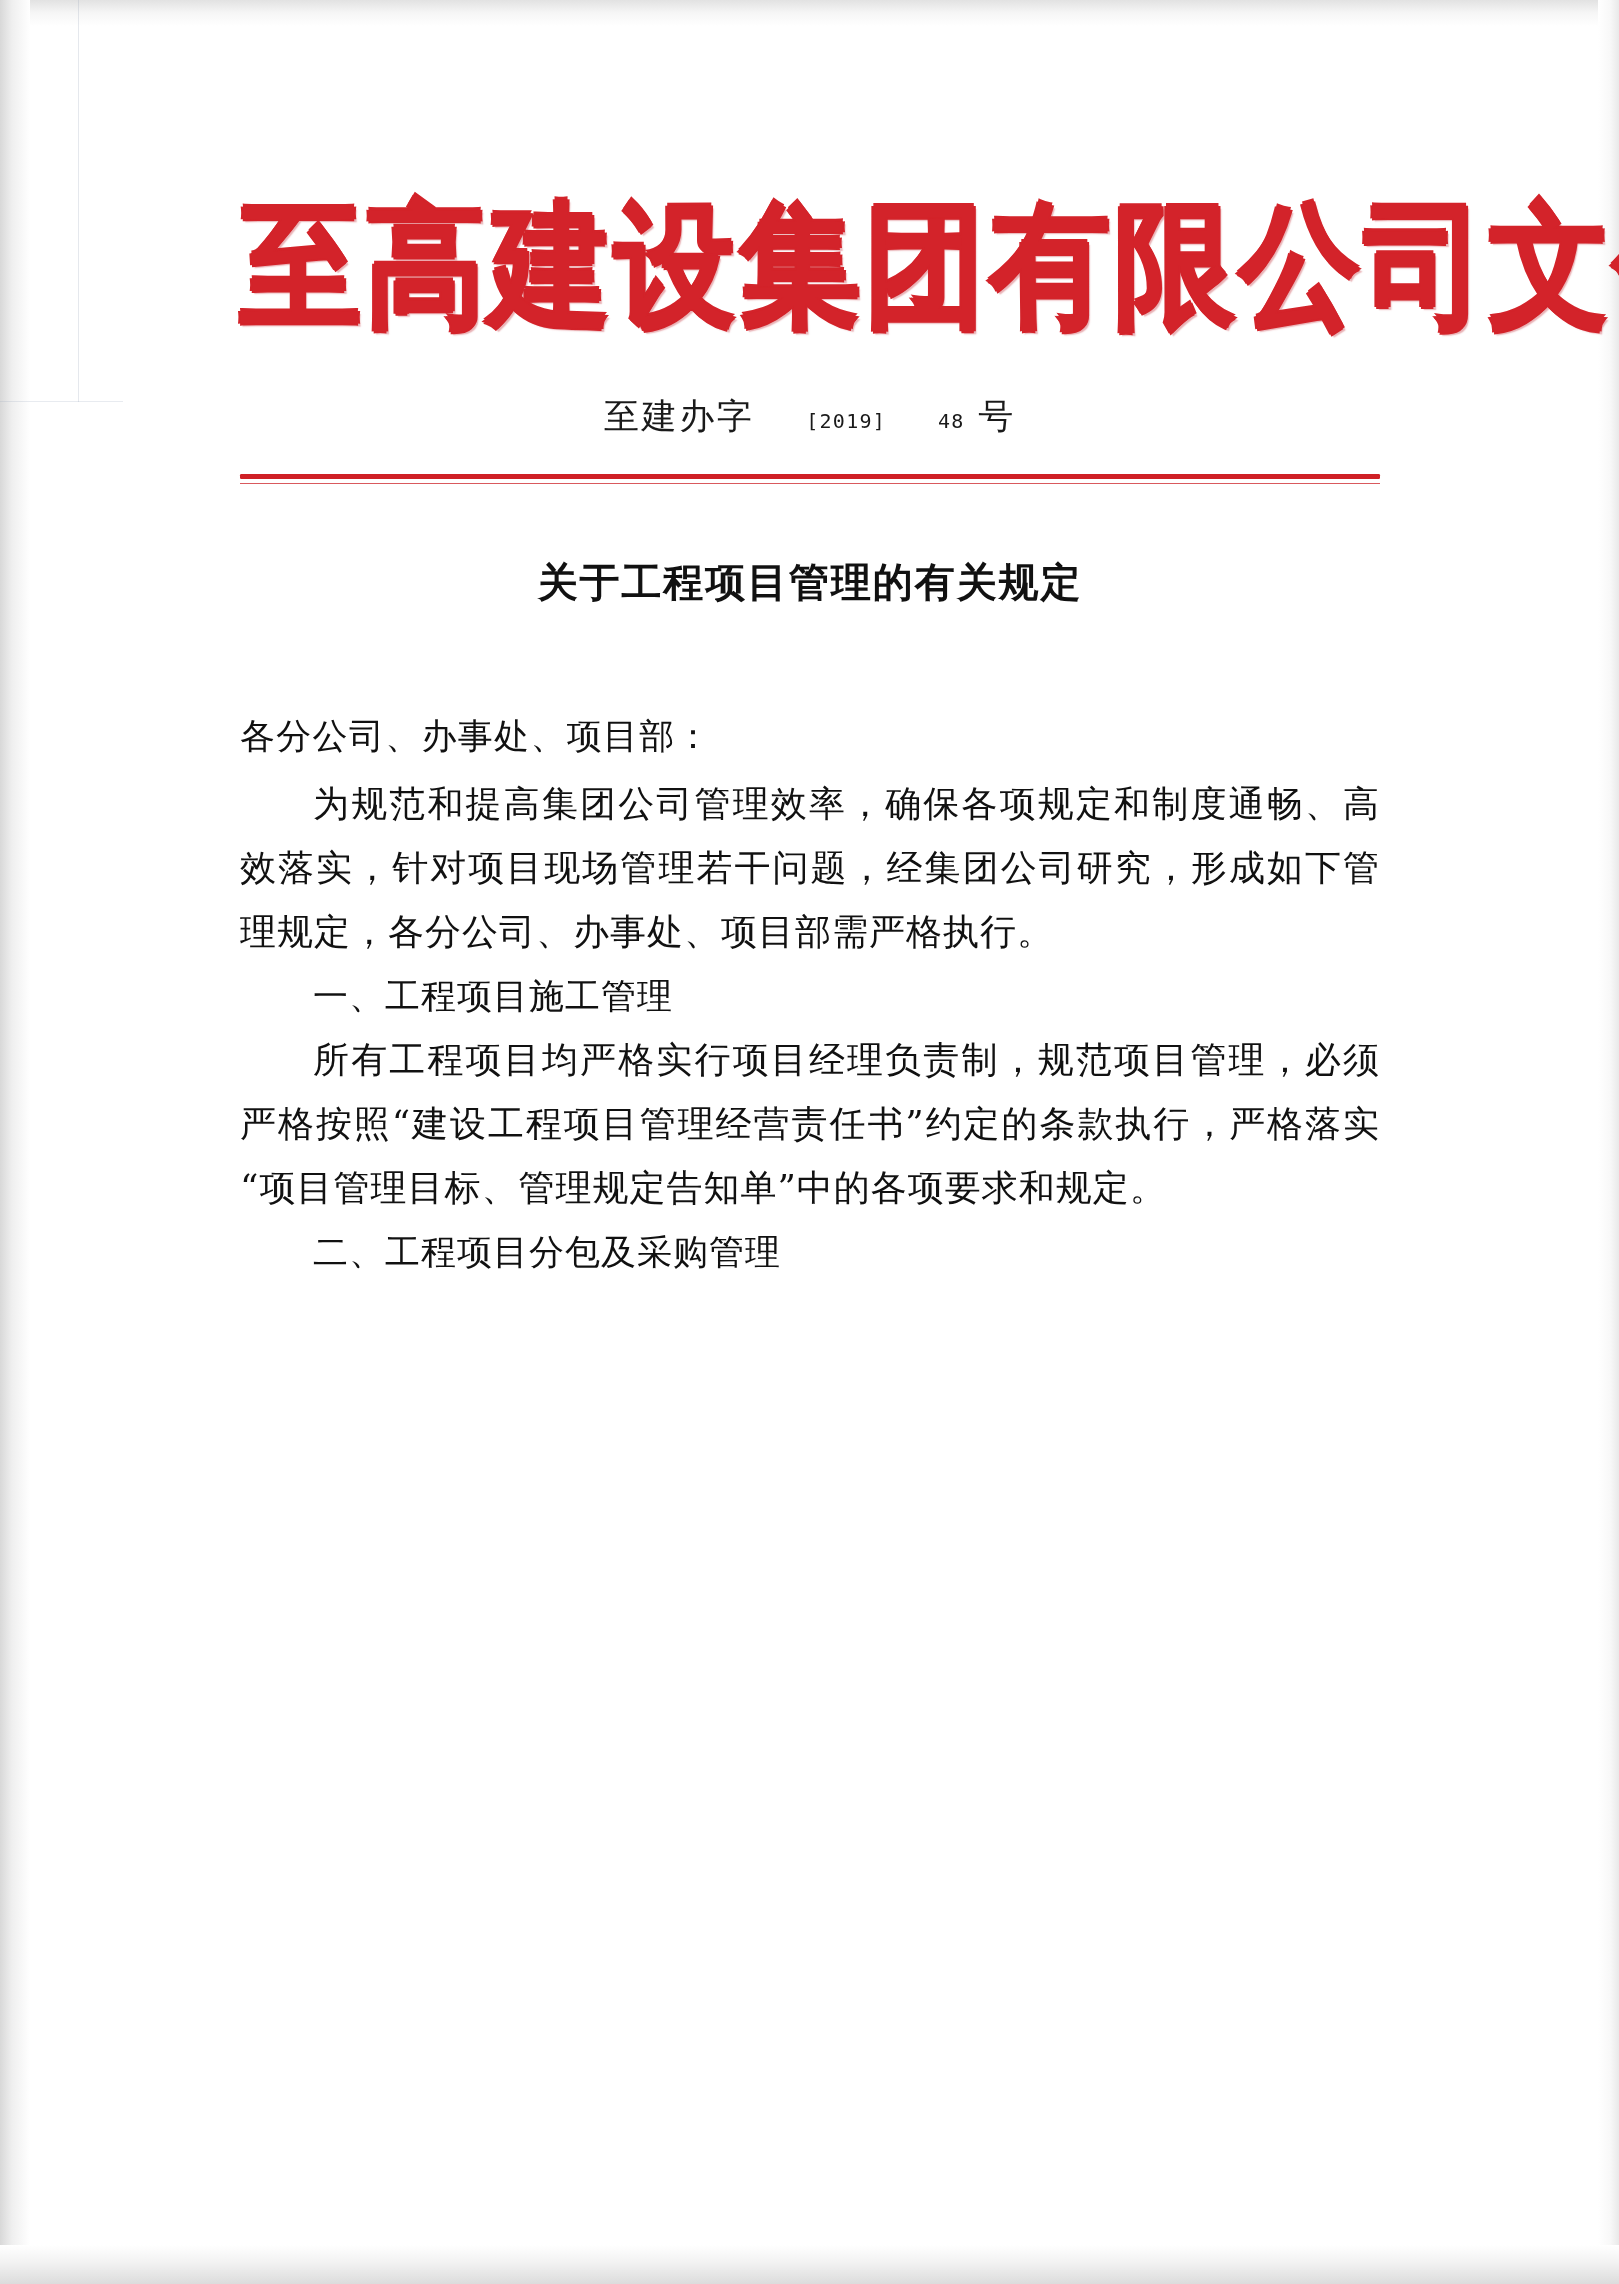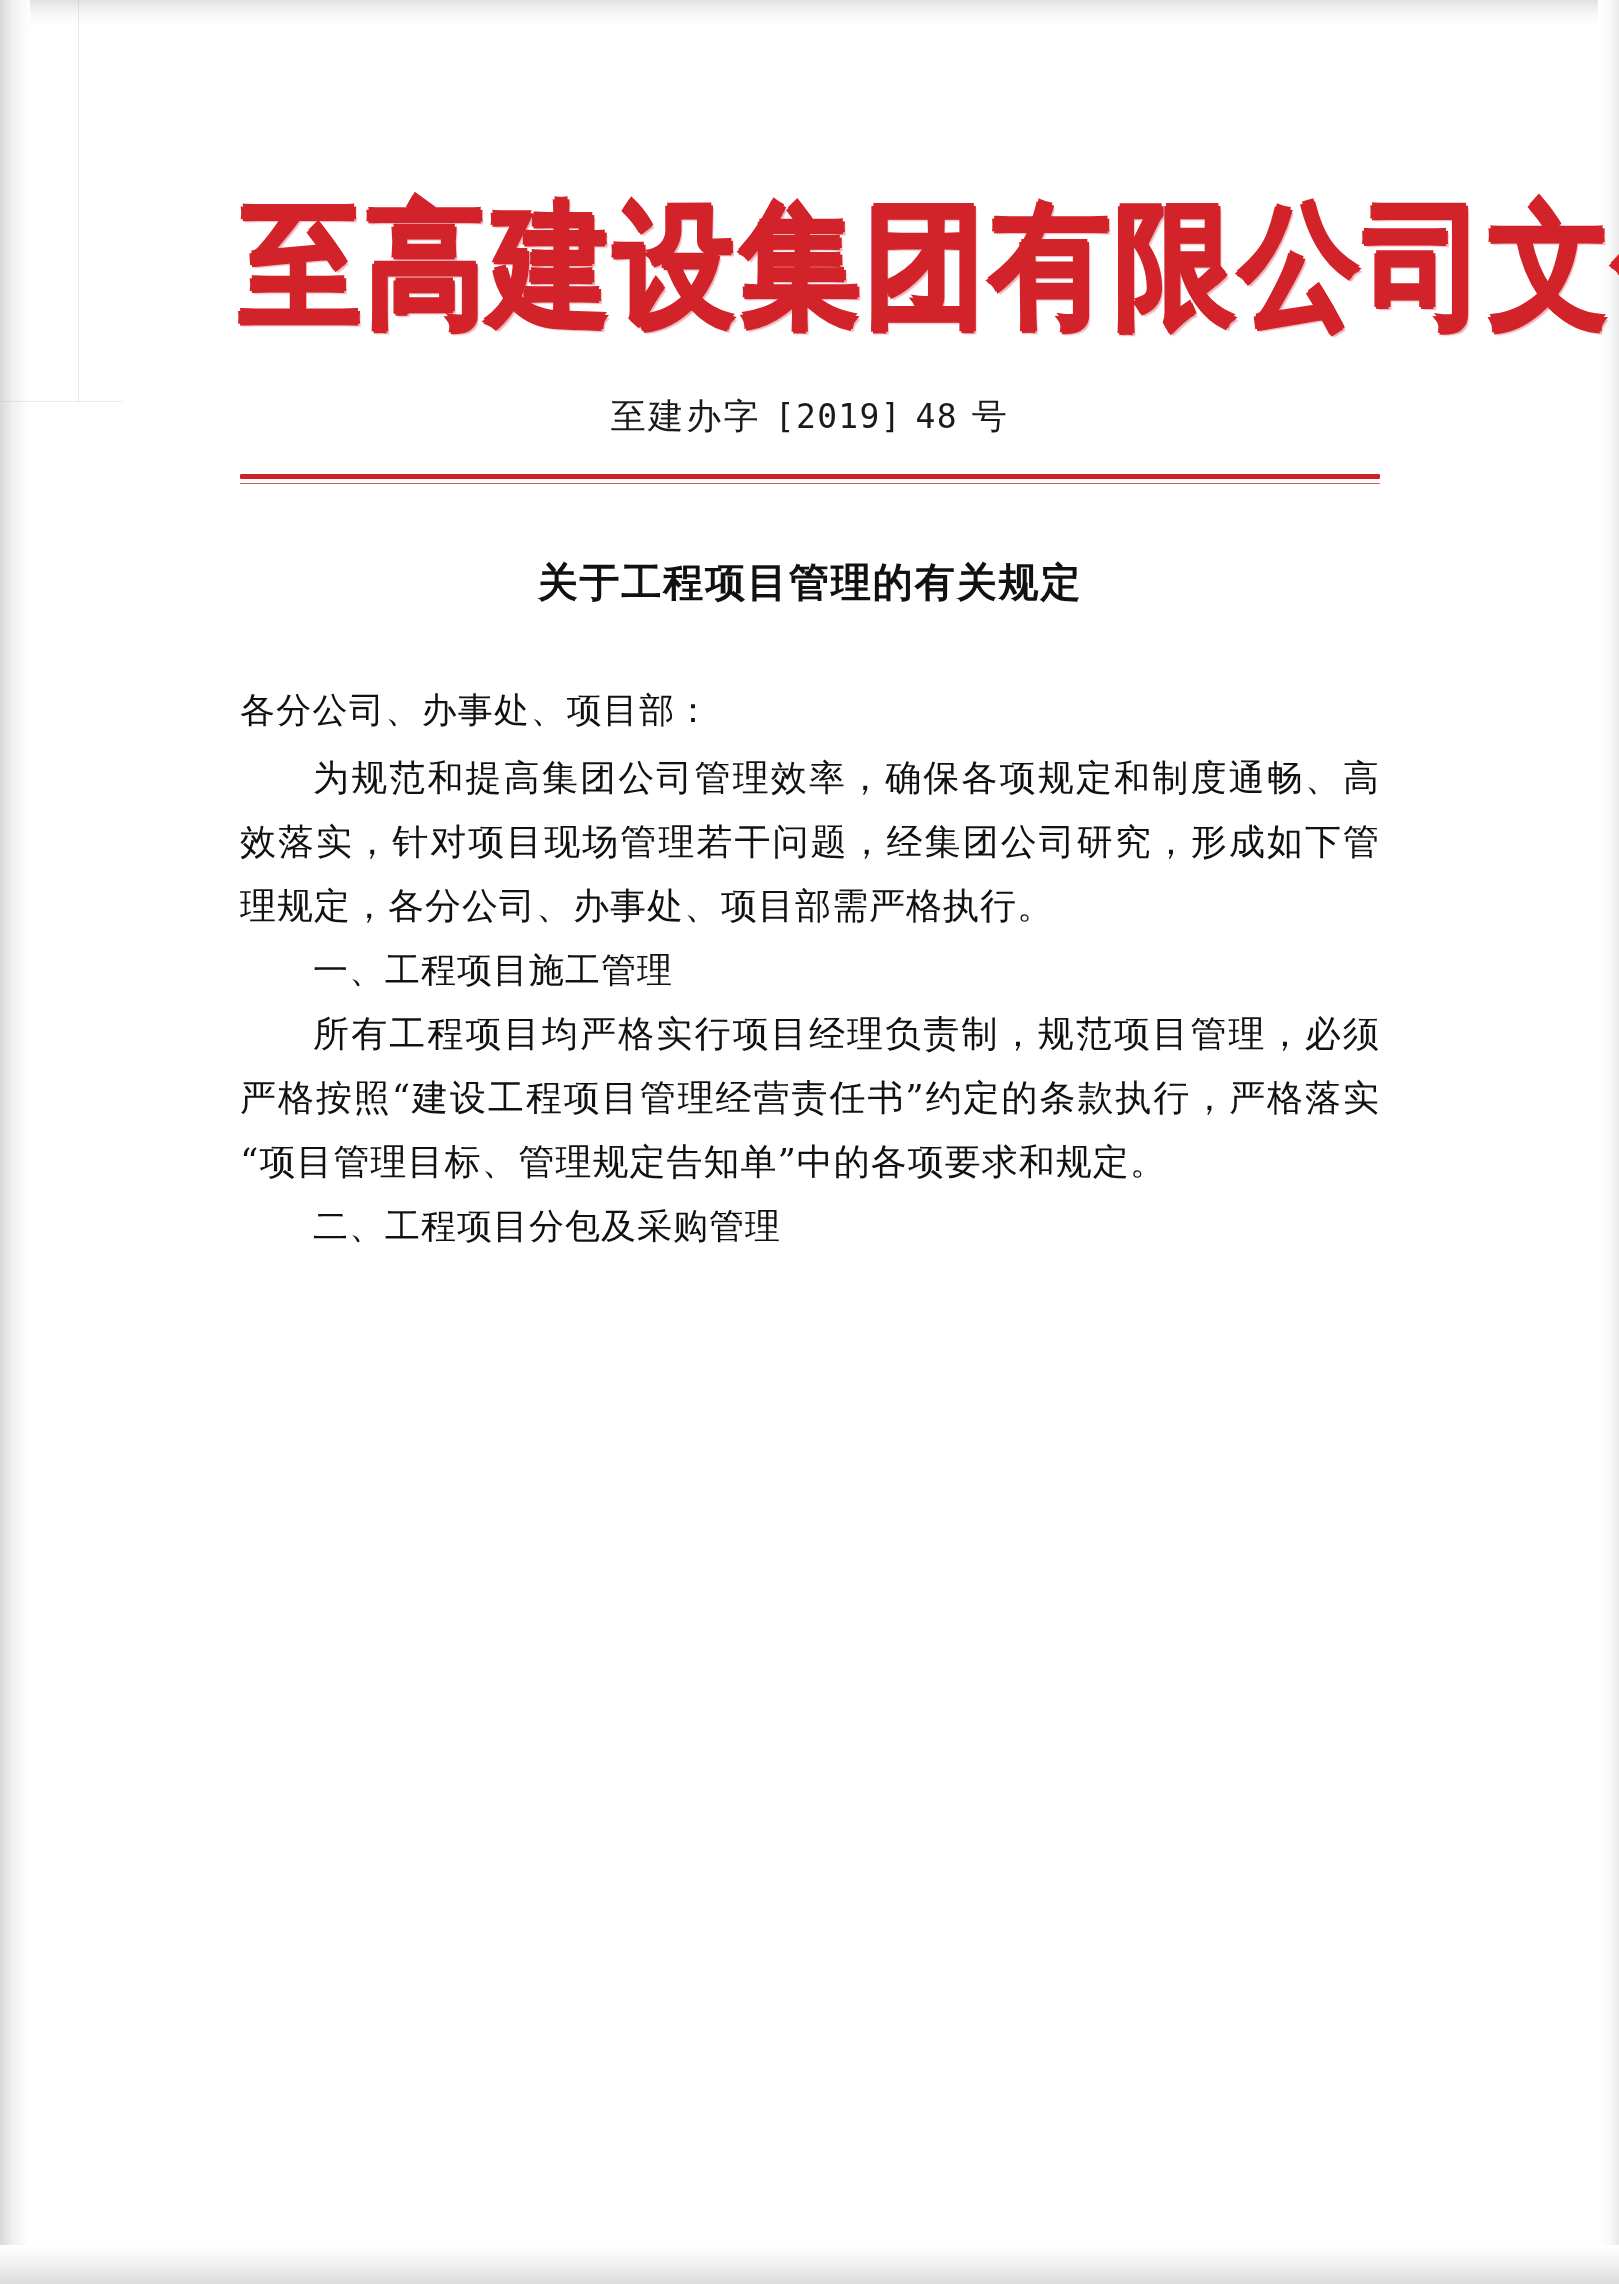--- a/index.html
+++ b/index.html
@@ -93,8 +93,9 @@
   }
   .doc-number .bracketed {
     font-family: "DejaVu Sans Mono", "Liberation Mono", monospace;
-    font-size: 33px;
+    font-size: 20px;
     letter-spacing: 1.3px;
+    margin-left: 38px;
   }
 
   .red-rule {

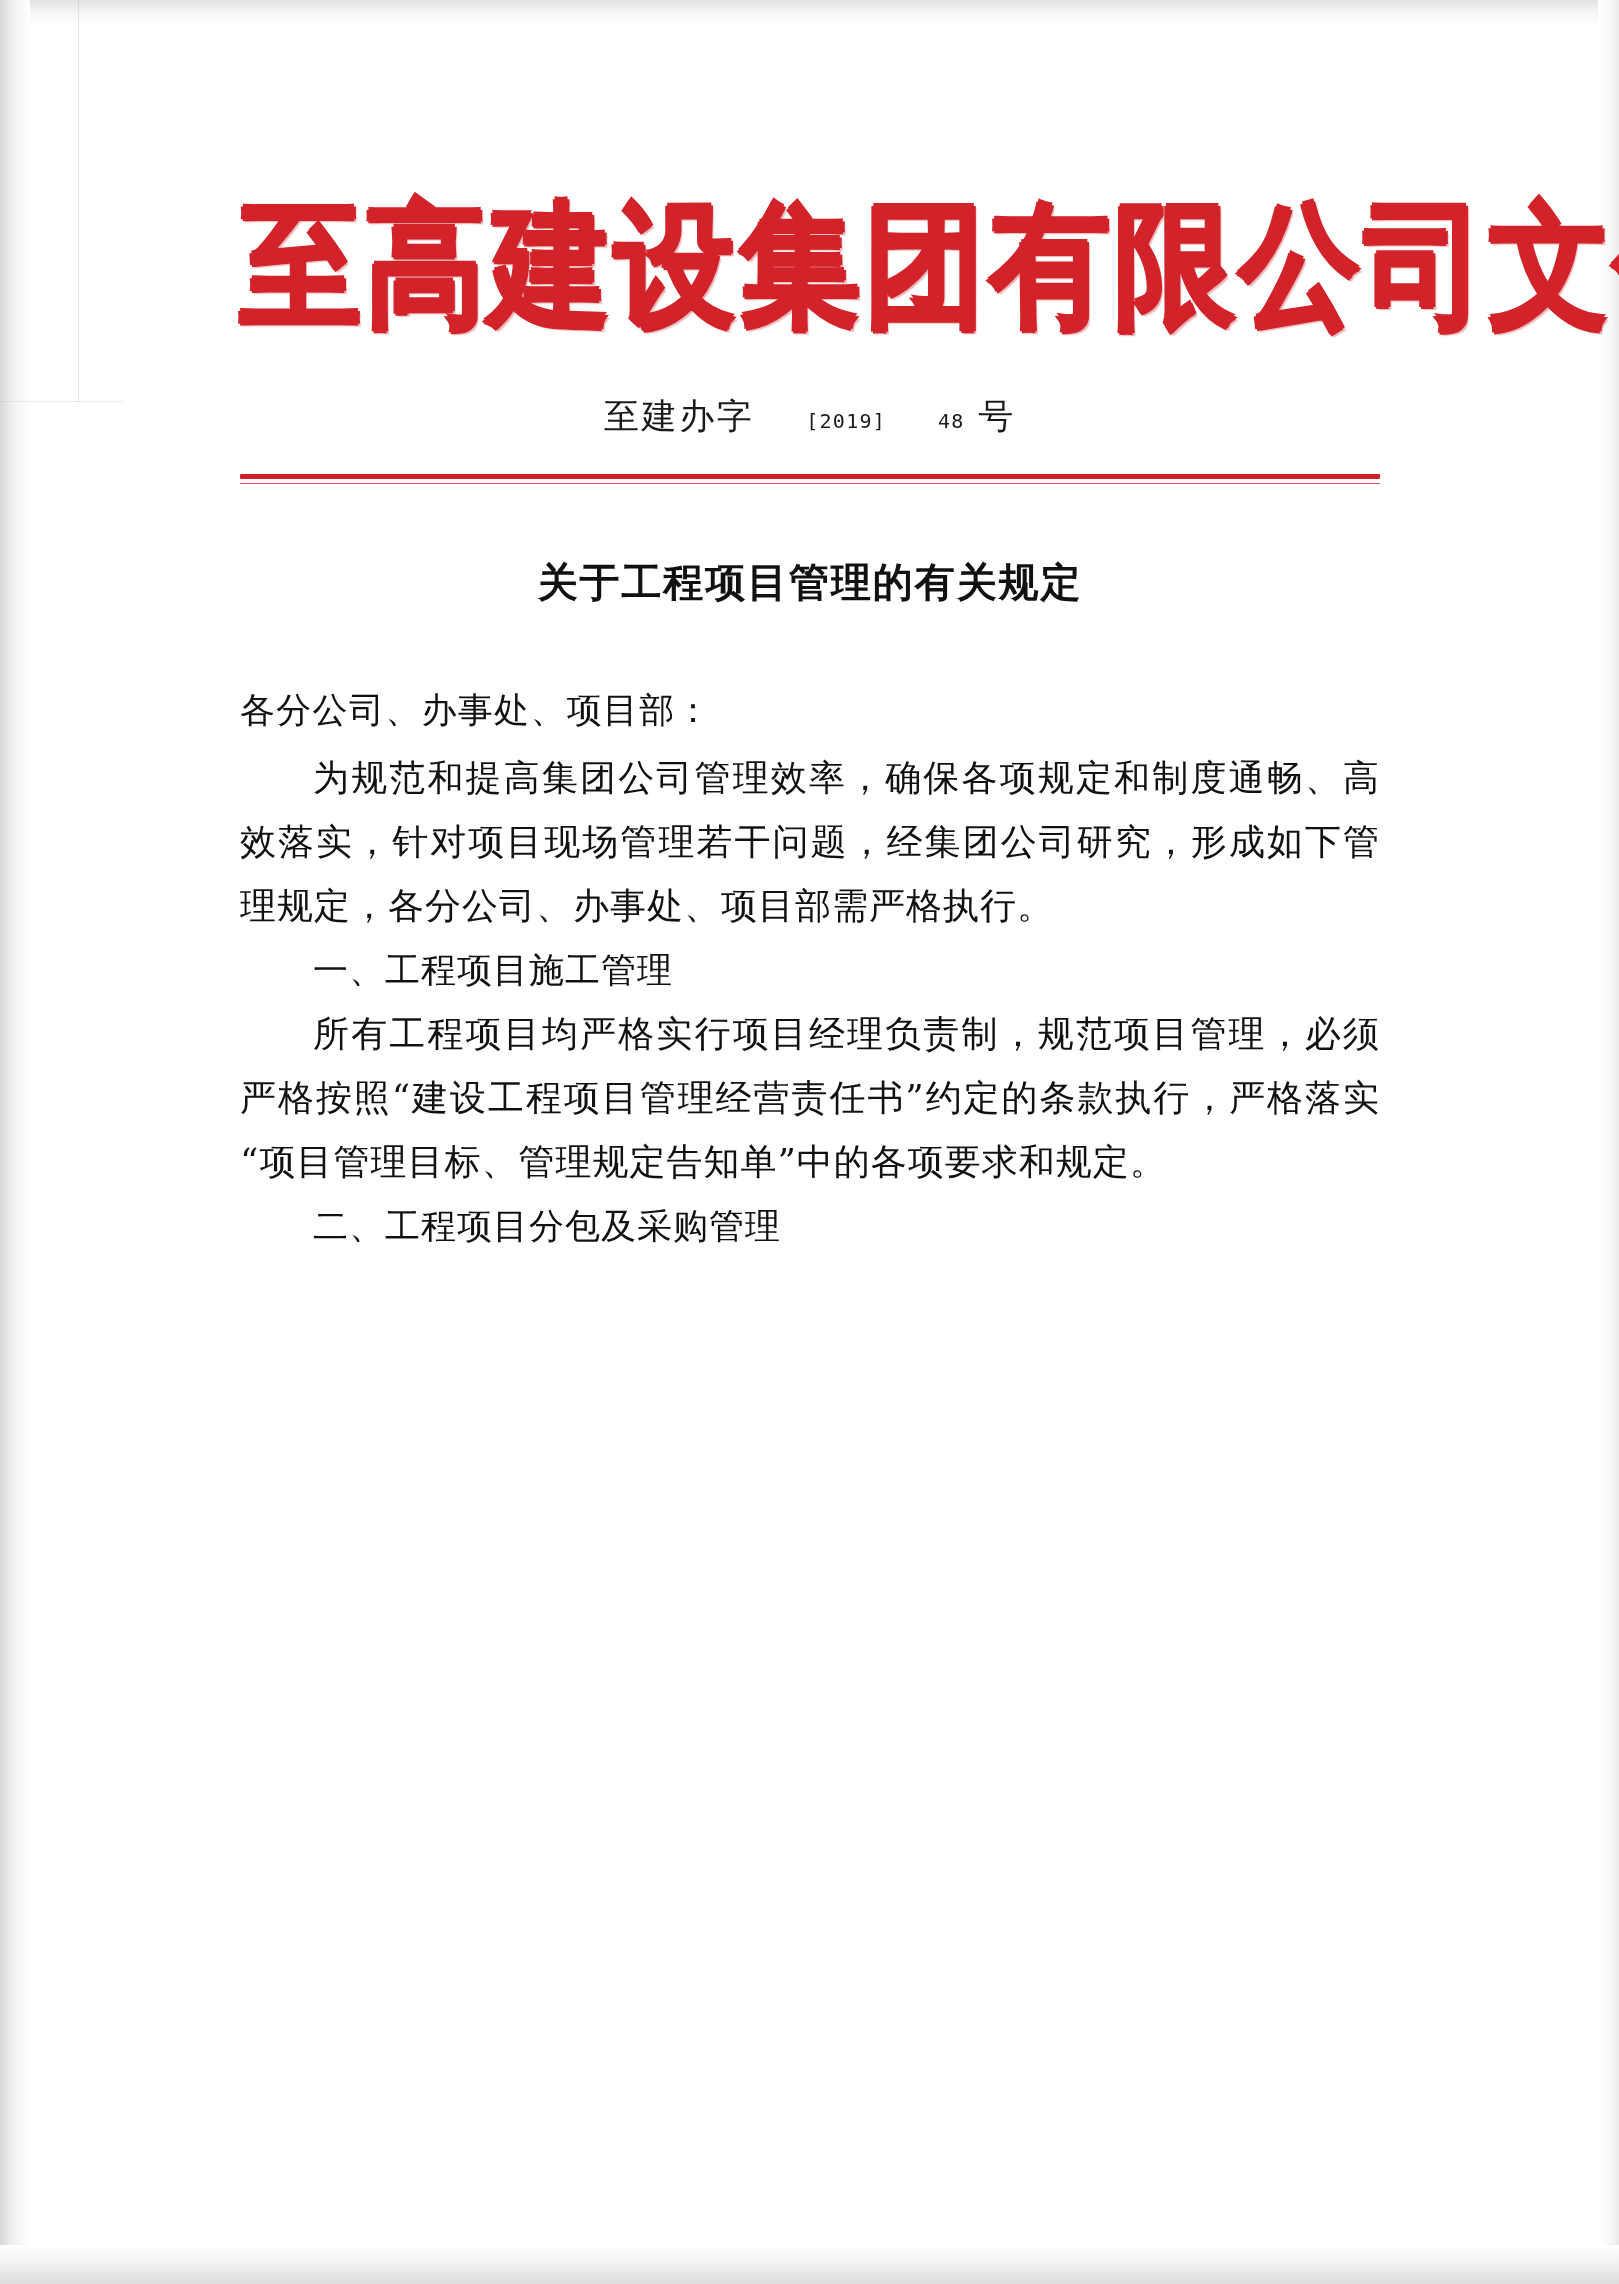--- a/index.html
+++ b/index.html
@@ -120,7 +120,7 @@
   }
 
   .salutation {
-    margin-top: 77px;
+    margin-top: 103px;
     font-size: 35px;
     letter-spacing: 1.3px;
     color: #111;

